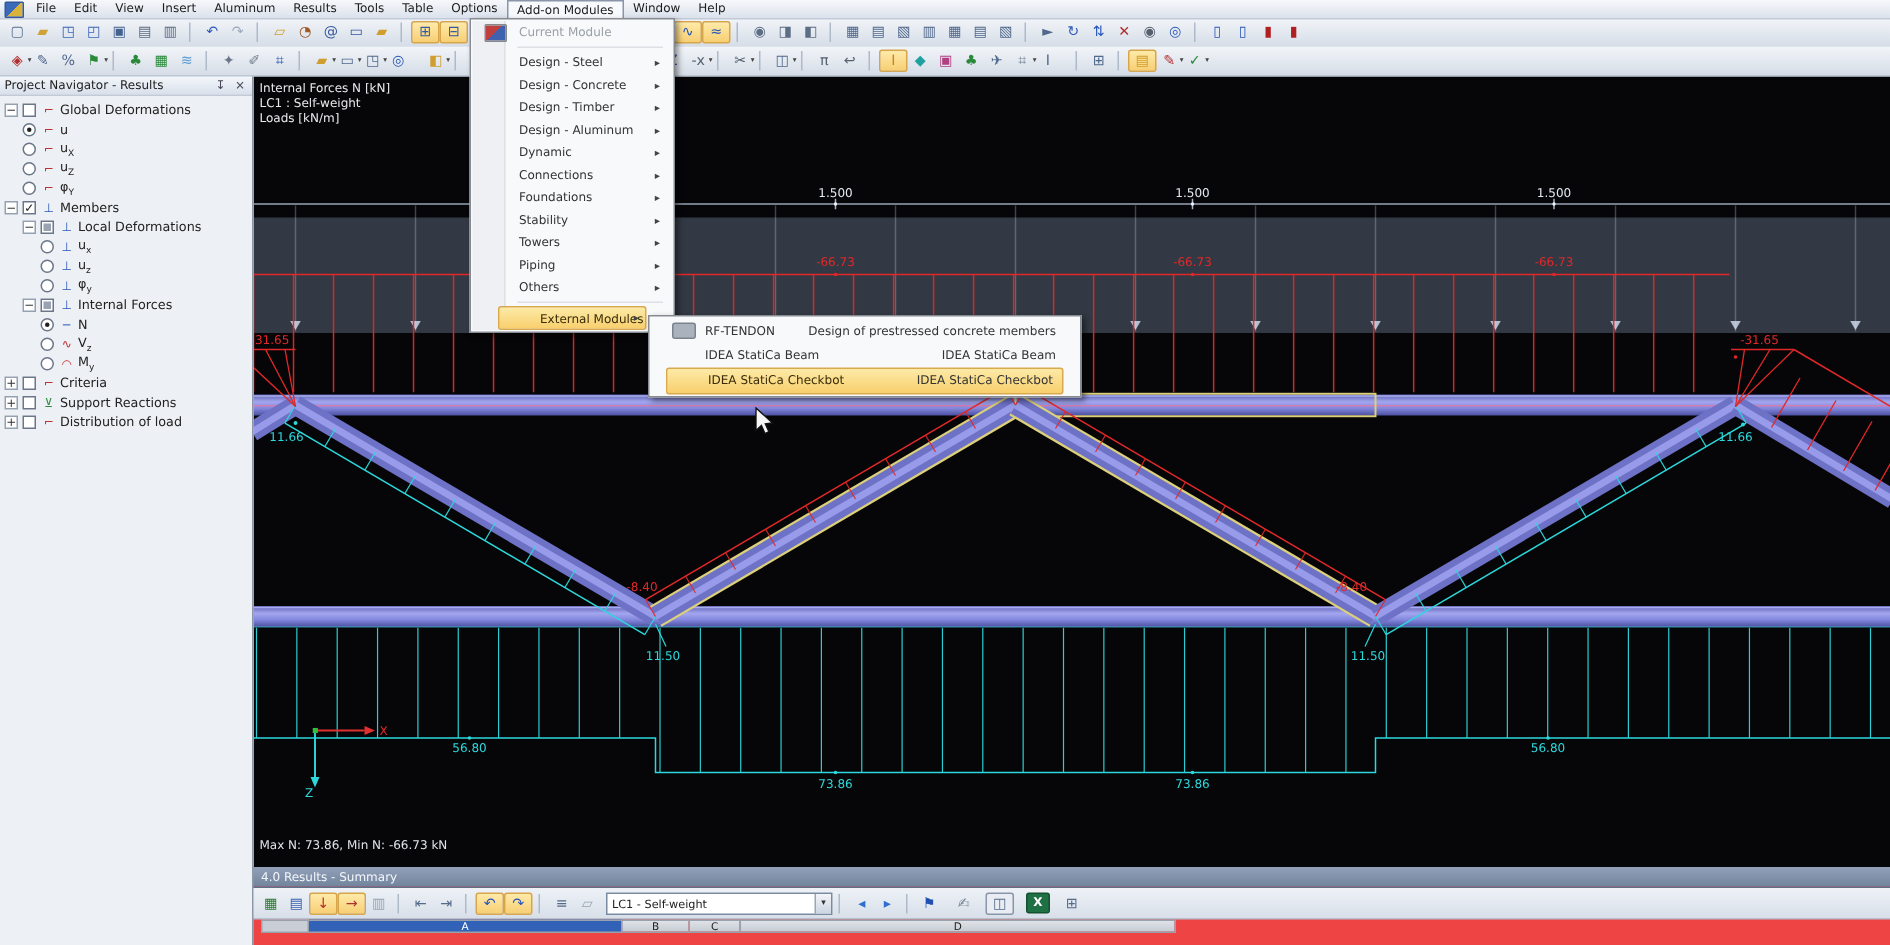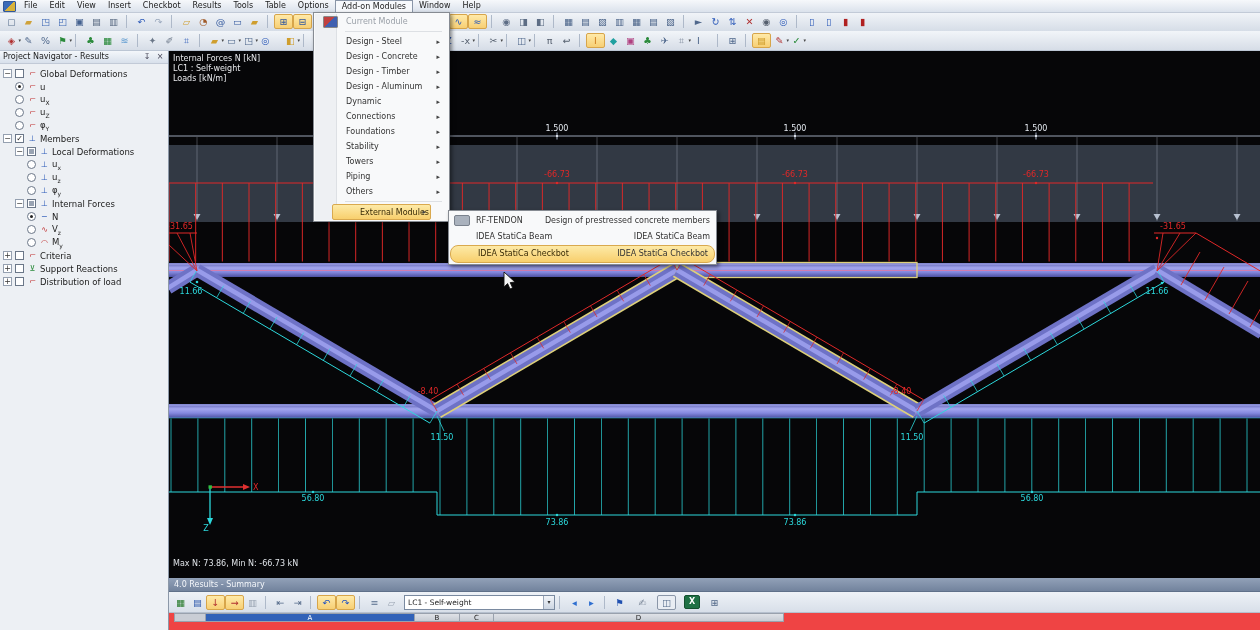--- a/index.html
+++ b/index.html
@@ -101,7 +101,7 @@
       <div class="mi">Edit</div>
       <div class="mi">View</div>
       <div class="mi">Insert</div>
-      <div class="mi">Checkbot</div>
+      <div class="mi">Aluminum</div>
       <div class="mi">Results</div>
       <div class="mi">Tools</div>
       <div class="mi">Table</div>

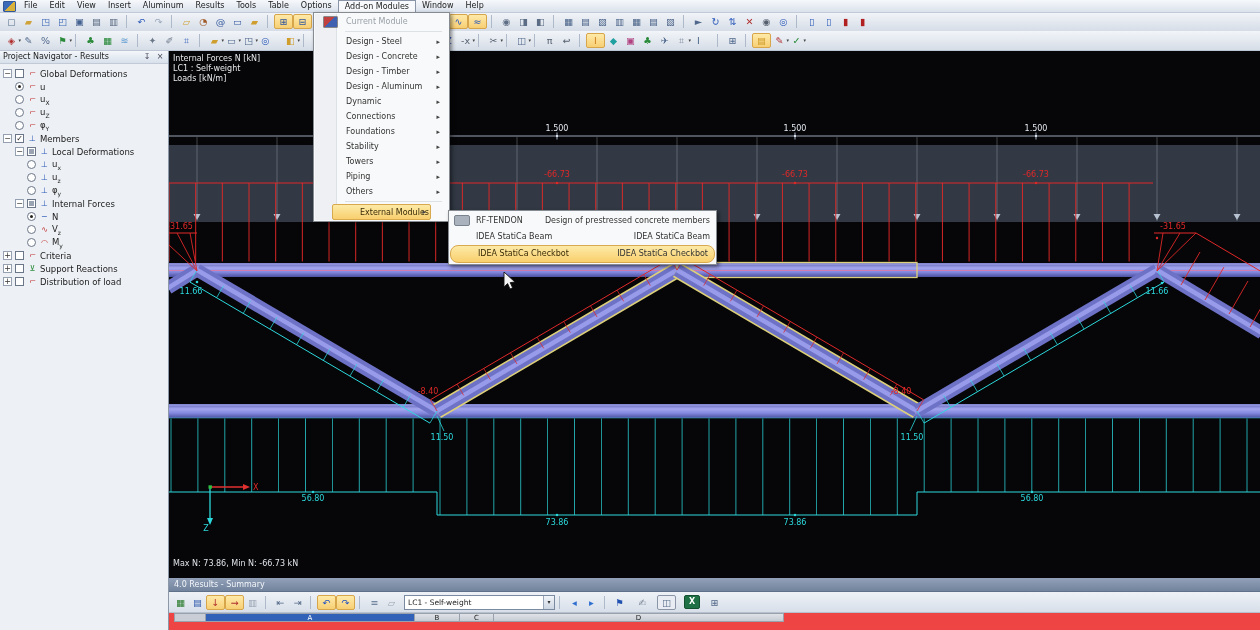--- a/index.html
+++ b/index.html
@@ -80,7 +80,7 @@
   .msep{height:1px;background:#dde0e4;margin:2px 2px 2px 26px;}
   .modicon{position:absolute;left:4px;width:13px;height:10px;border-radius:1px;
            background:linear-gradient(135deg,#c04040 0 45%,#4060b0 45% 100%);border:1px solid #888;}
-  #menu2{left:432px;top:210px;width:267px;padding:1px 0;margin-left:16px;}
+  #menu2{left:432px;top:210px;width:267px;padding:1px 10px;}
   .m2row{position:relative;height:16.4px;display:flex;align-items:center;font-size:8px;color:#333;}
   .m2row .nm{margin-left:27px;}
   .m2row .dsc{position:absolute;right:6px;color:#333;}

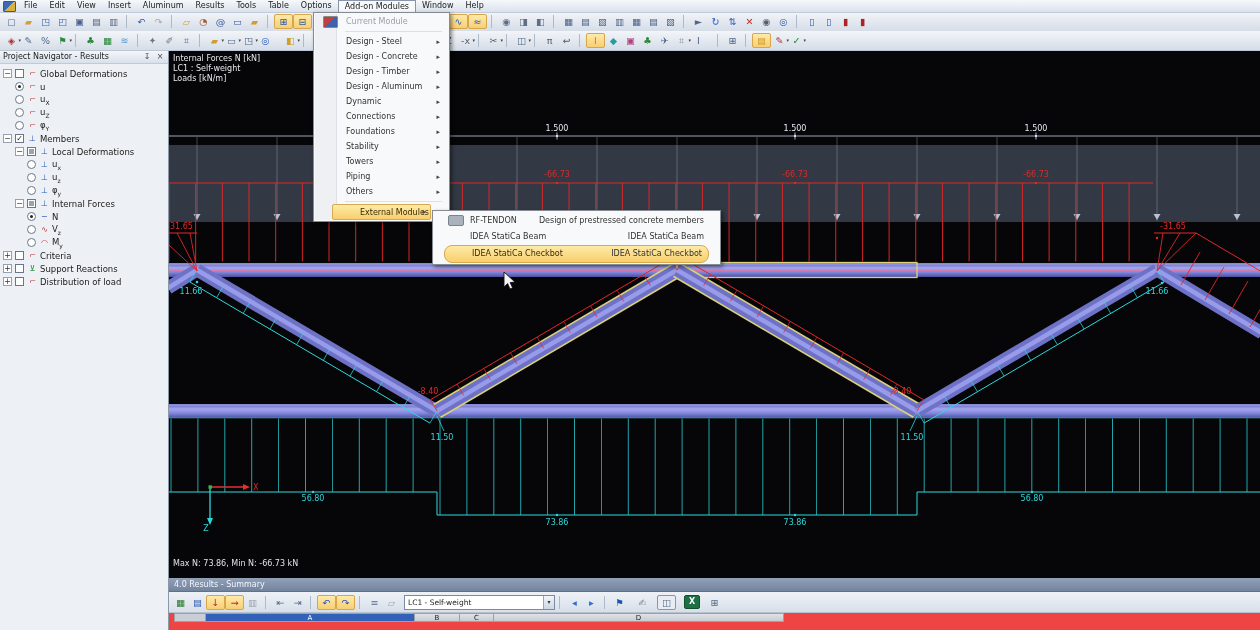--- a/index.html
+++ b/index.html
@@ -84,7 +84,7 @@
   .m2row{position:relative;height:16.4px;display:flex;align-items:center;font-size:8px;color:#333;}
   .m2row .nm{margin-left:27px;}
   .m2row .dsc{position:absolute;right:6px;color:#333;}
-  .m2row.hl{background:linear-gradient(#fdeaa7,#f8cf6d);border:1px solid #d9a94e;border-radius:8px;
+  .m2row.hl{background:linear-gradient(#fdeaa7,#f8cf6d);border:1px solid #d9a94e;border-radius:2px;
             margin:0 1px;color:#3a2c08;}
   .m2icon{position:absolute;left:5px;width:14px;height:9px;background:#aab2bd;border:1px solid #7a828d;
           border-radius:2px;}

